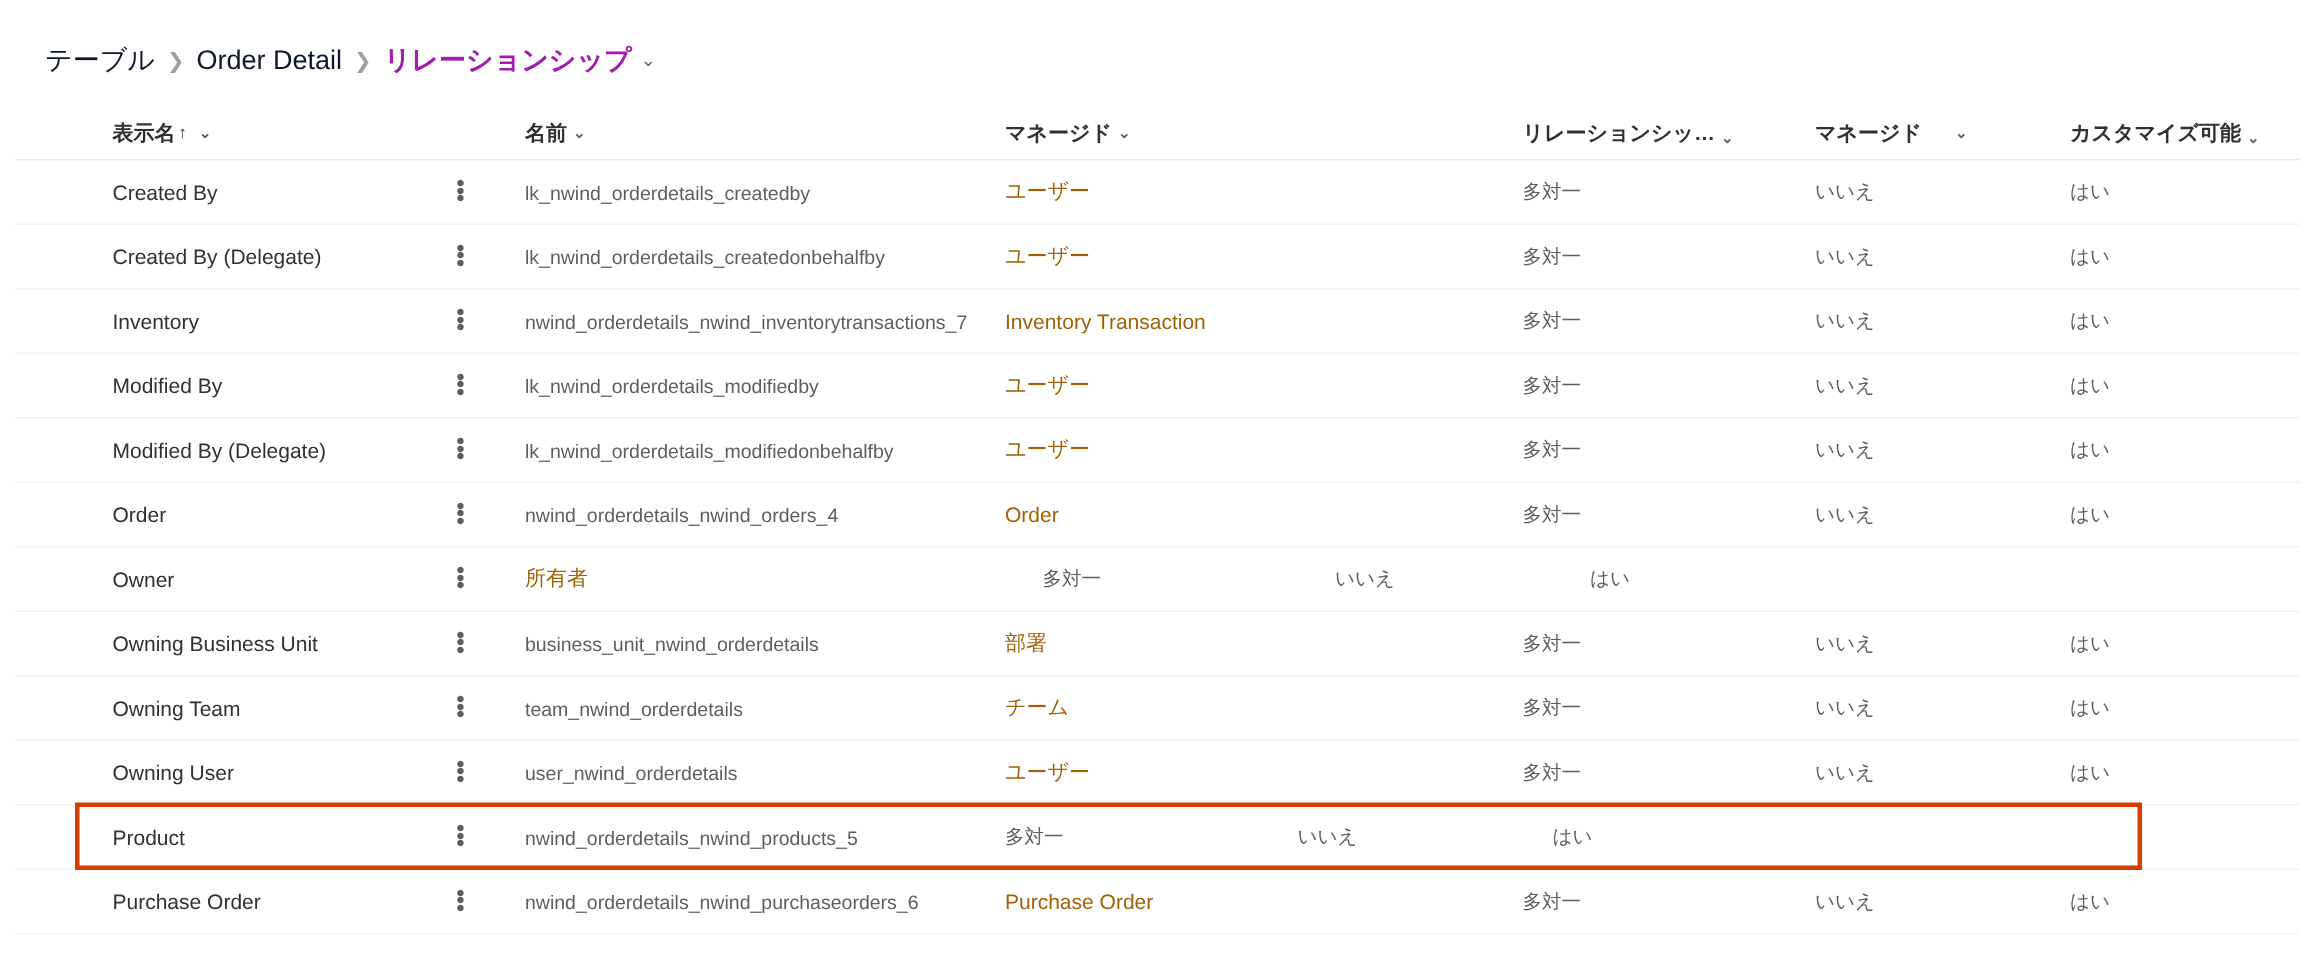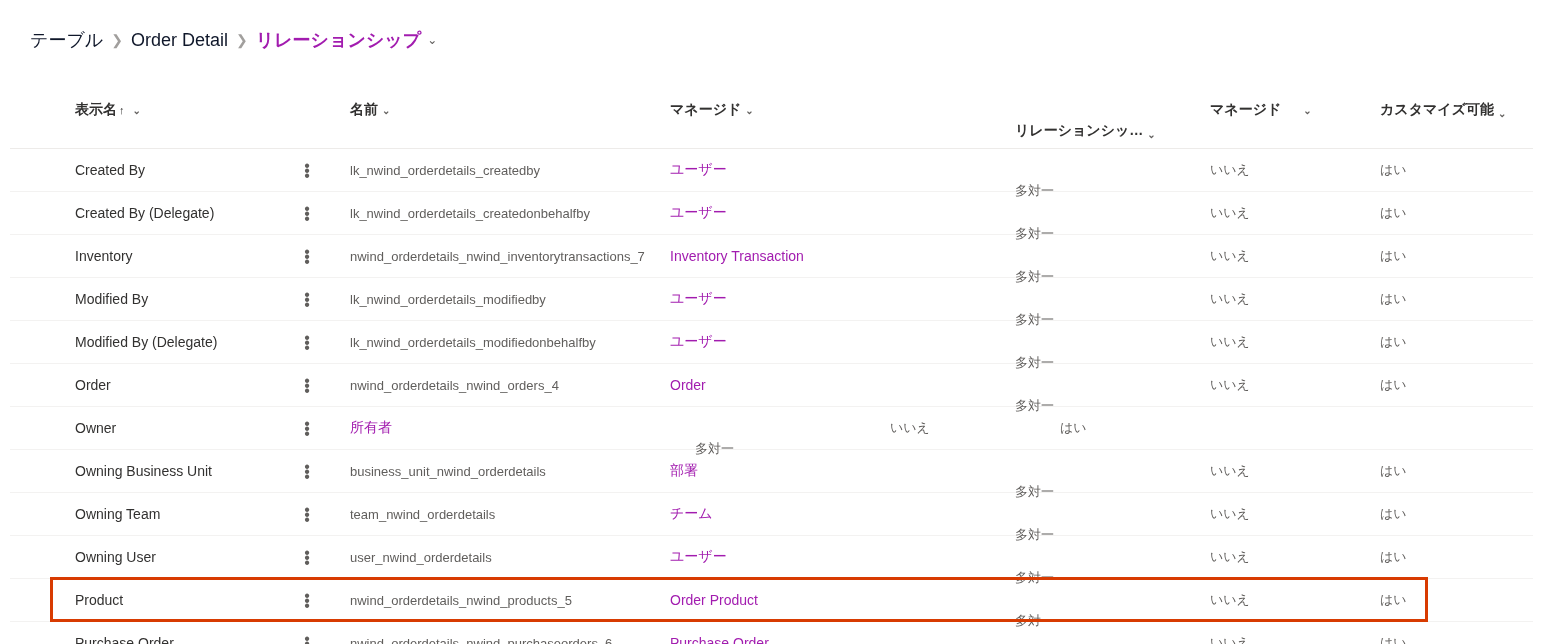--- a/index.html
+++ b/index.html
@@ -71,7 +71,6 @@
     width: 195px; flex: 0 0 195px;
     display:flex; align-items:flex-end;
     font-weight:600;
-    margin-top:42px;
   }
   .col-managed {
     width: 170px; flex: 0 0 170px;

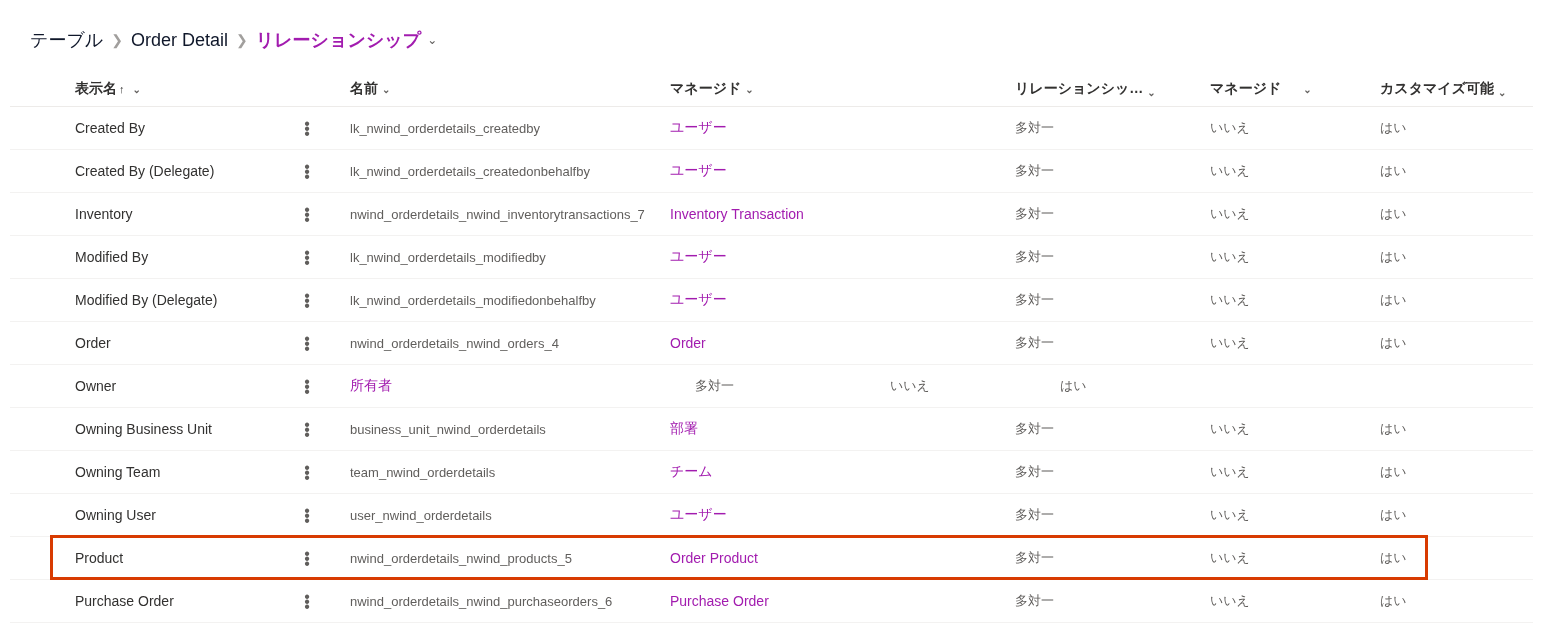--- a/index.html
+++ b/index.html
@@ -114,7 +114,7 @@
     align-items: flex-end;
   }
   .row .col-related {
-    color: #a21caf;
+    color: #a16207;
     font-size: 14px;
   }
   .more-dots {

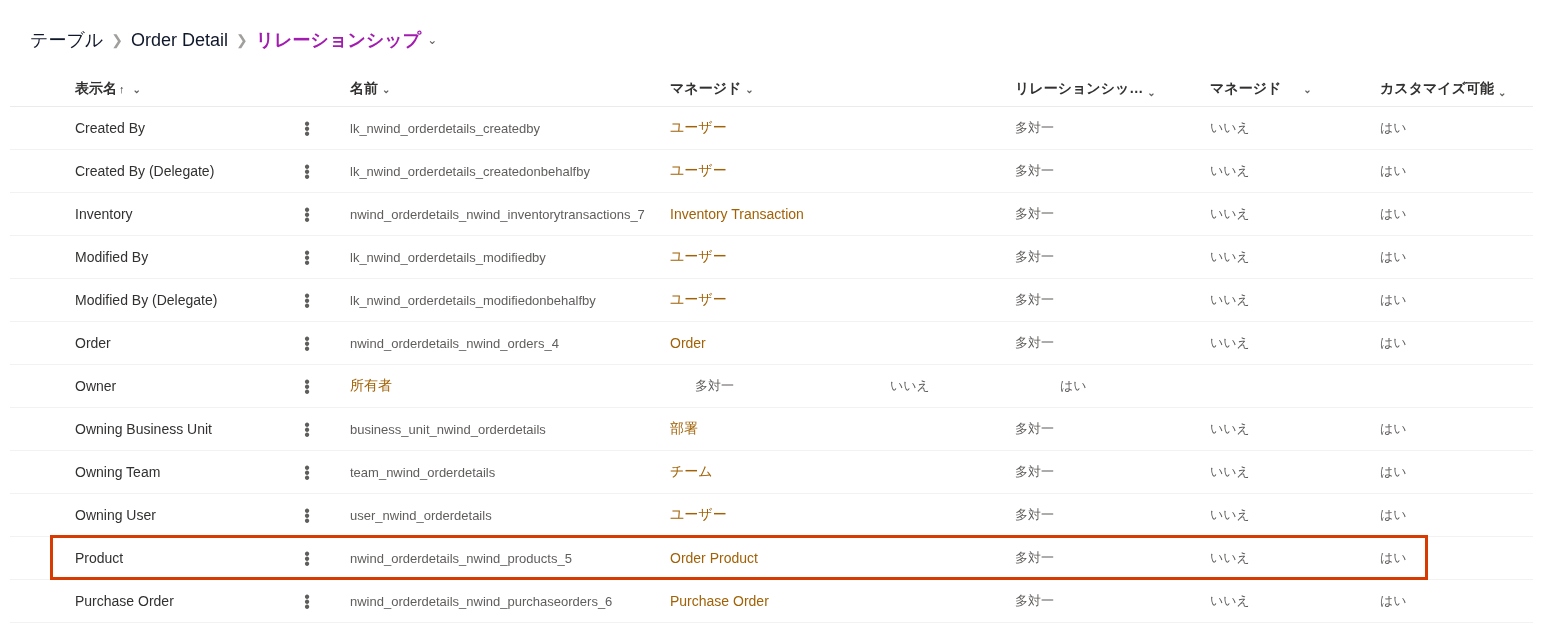--- a/index.html
+++ b/index.html
@@ -357,7 +357,6 @@
             </div>
           </div>
           <div class="col col-name">nwind_orderdetails_nwind_products_5</div>
-          <div class="col col-related">Order Product</div>
           <div class="col col-reltype">多対一</div>
           <div class="col col-managed">いいえ</div>
           <div class="col col-custom">はい</div>

